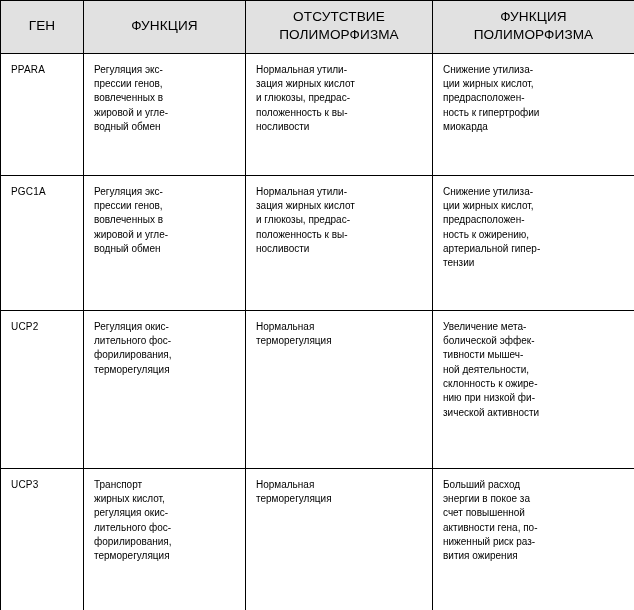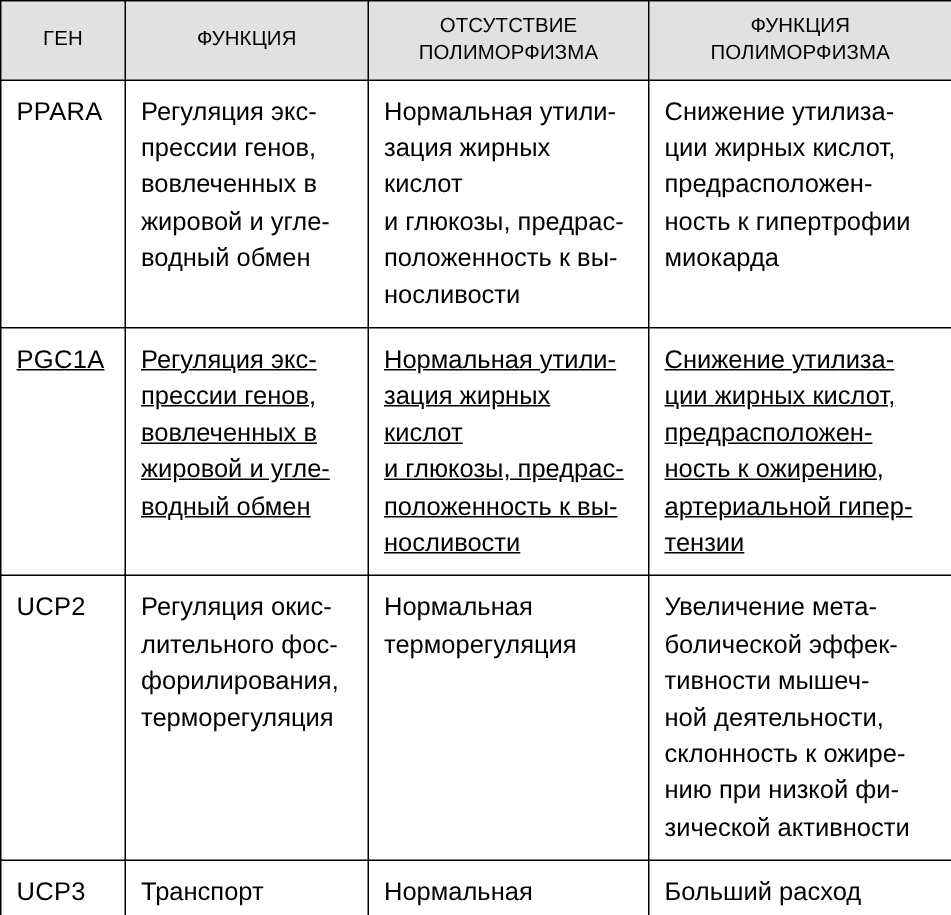--- a/index.html
+++ b/index.html
@@ -39,7 +39,7 @@
     border: 1px solid #000;
     vertical-align: top;
     padding: 9px 9px 9px 10px;
-    font-size: 17px;
+    font-size: 10px;
     line-height: 1.435;
     font-weight: normal;
   }

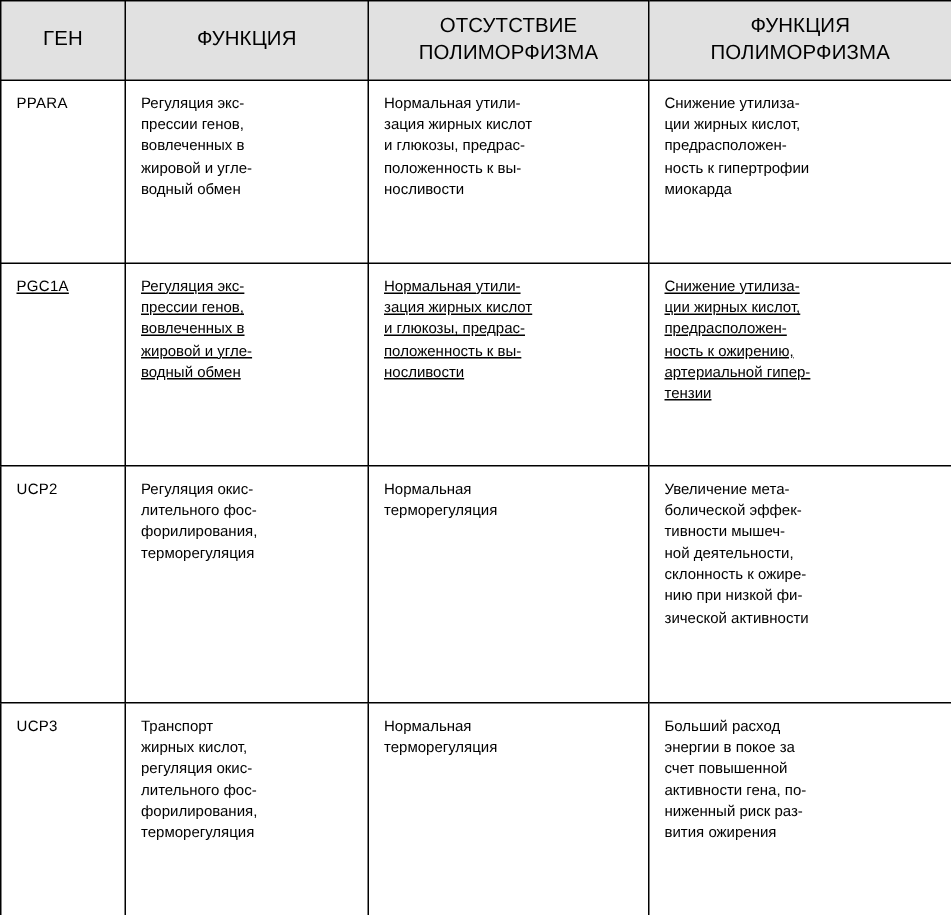--- a/index.html
+++ b/index.html
@@ -57,7 +57,7 @@
   }
 
   .row-ppara  td { height: 122px; box-sizing: border-box; }
-  .row-pgc1a  td { height: 135px; box-sizing: border-box; text-decoration: underline; }
+  .row-pgc1a  td { height: 135px; box-sizing: border-box; }
   .row-ucp2   td { height: 158px; box-sizing: border-box; }
   .row-ucp3   td { height: 143px; box-sizing: border-box; }
 

